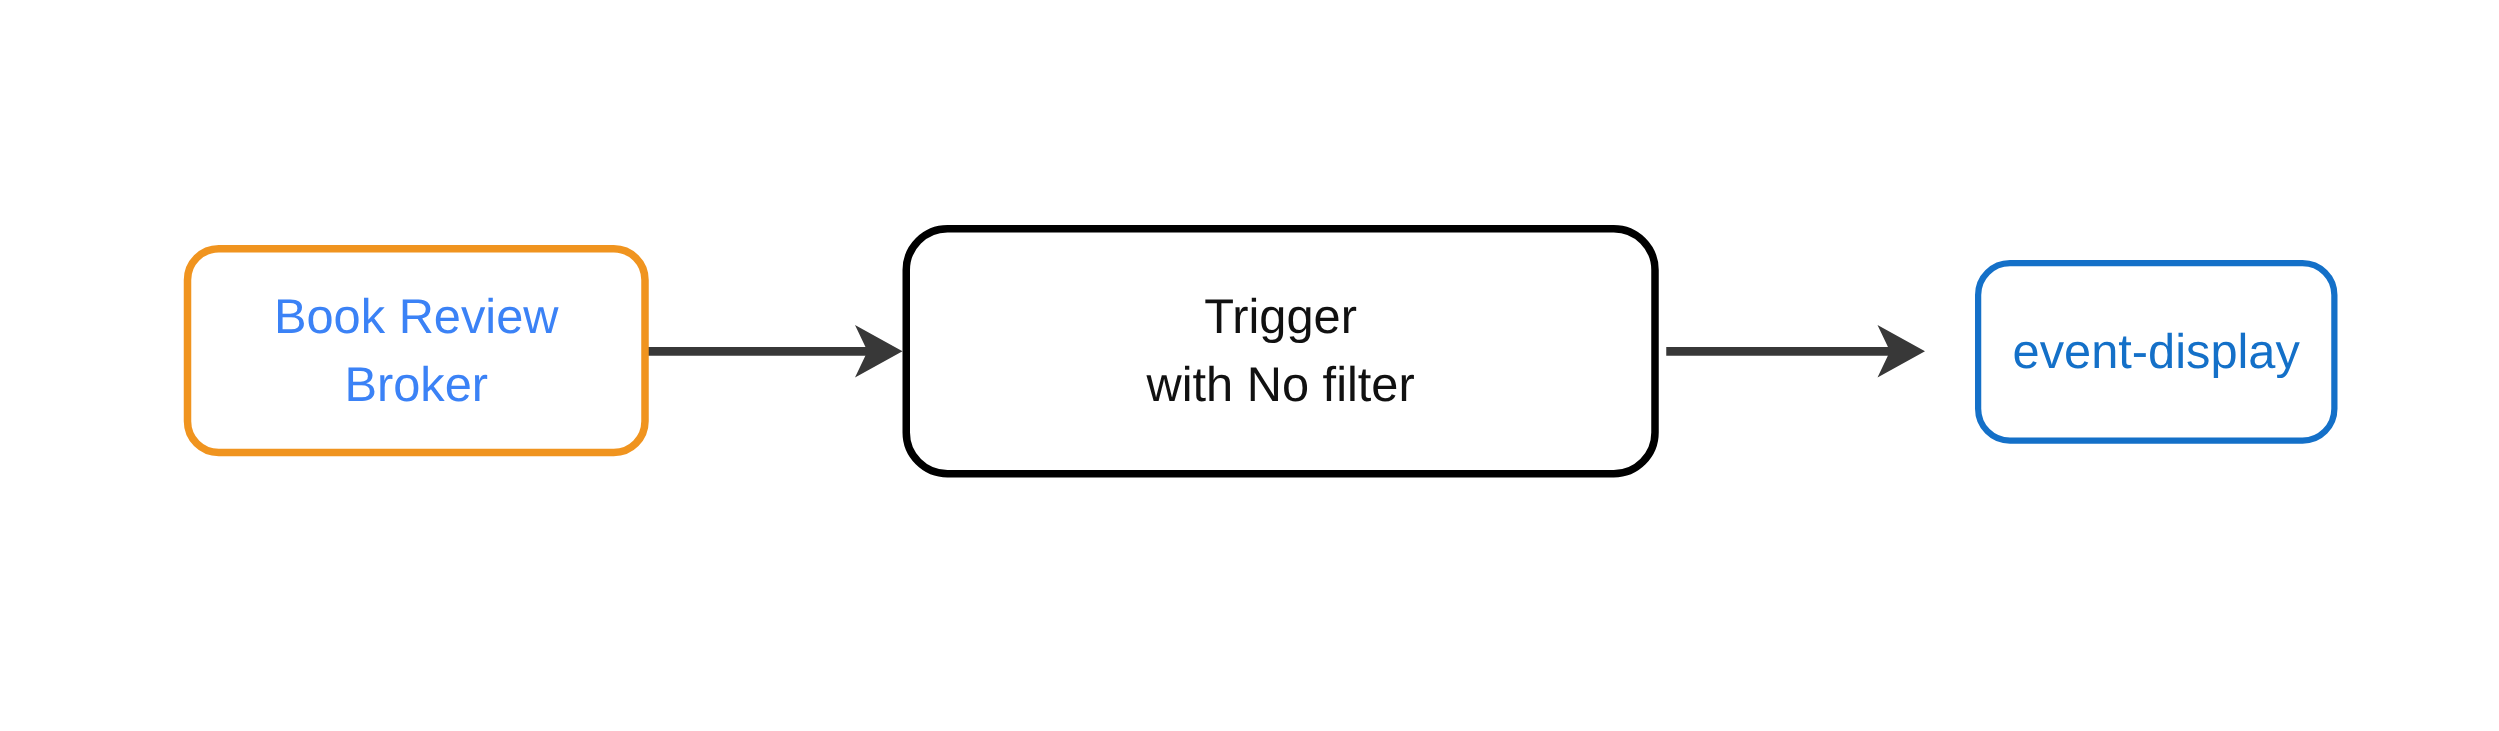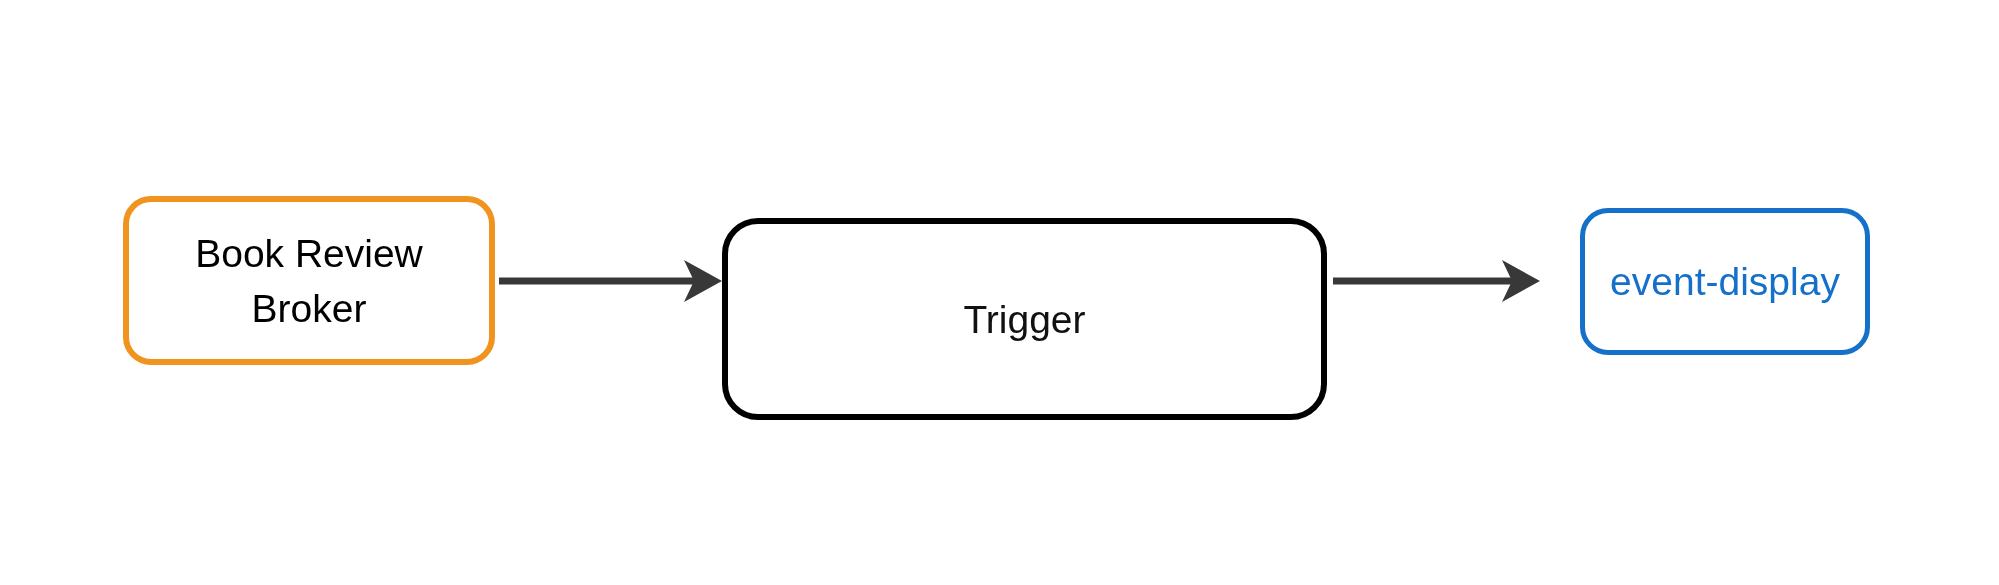--- a/index.html
+++ b/index.html
@@ -84,7 +84,7 @@
     </g>
   </svg>
 
-  <div class="node node-broker" style="border-color: rgb(240, 148, 31); color: #000000; background: rgb(255, 255, 255);">
+  <div class="node node-broker" style="border-color: rgb(240, 148, 31); color: #3b82f6; background: rgb(255, 255, 255); margin-left: 24px;">
     <span class="label-line">Book Review</span>
     <span class="label-line">Broker</span>
   </div>

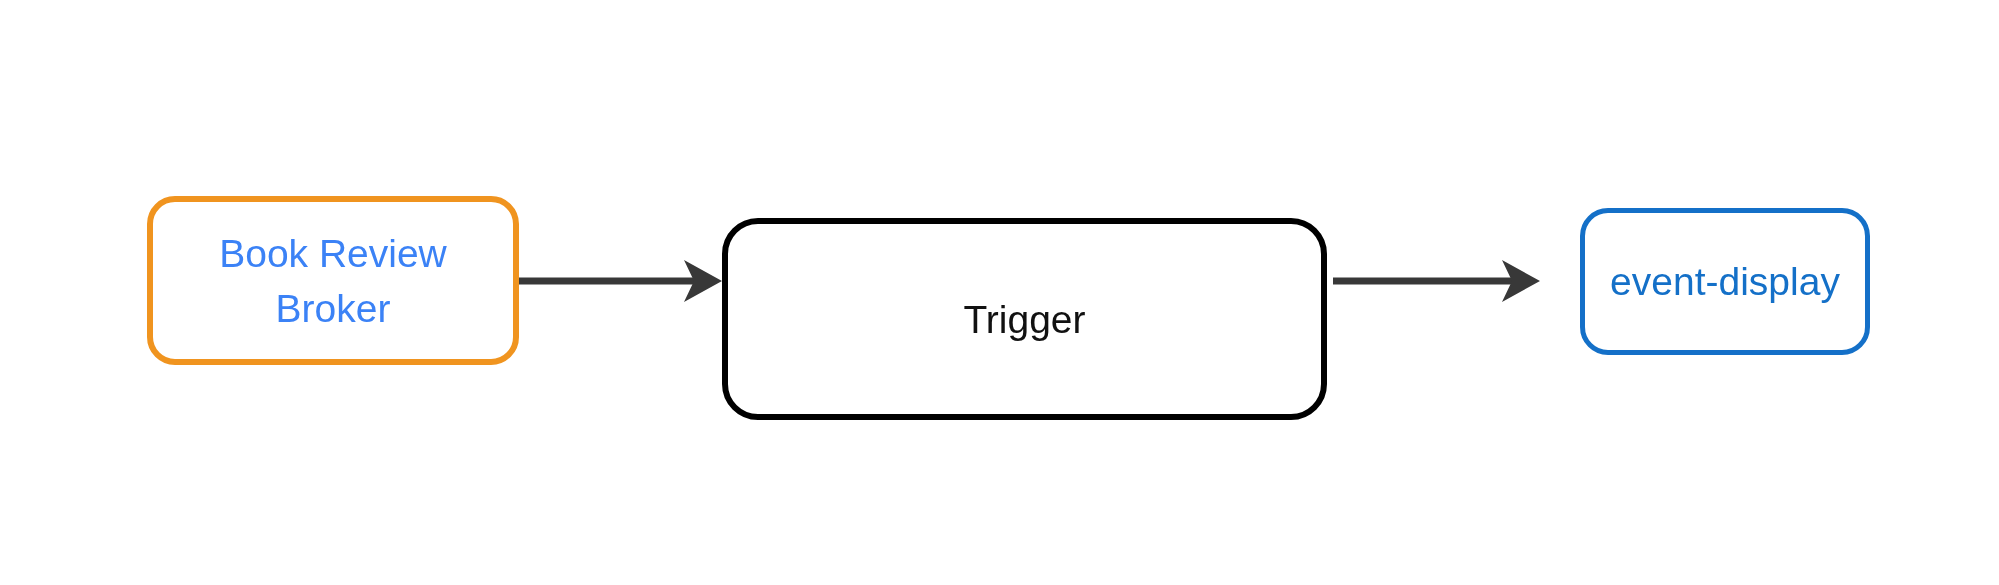--- a/index.html
+++ b/index.html
@@ -89,7 +89,7 @@
     <span class="label-line">Broker</span>
   </div>
 
-  <div class="node node-trigger" style="border-color: rgb(0, 0, 0); color: rgb(17, 17, 17); background: rgb(255, 255, 255); margin-top: 38px;">
+  <div class="node node-trigger" style="border-color: rgb(0, 0, 0); color: rgb(17, 17, 17); background: rgb(255, 255, 255);">
     <span class="label-line">Trigger</span>
   </div>
 

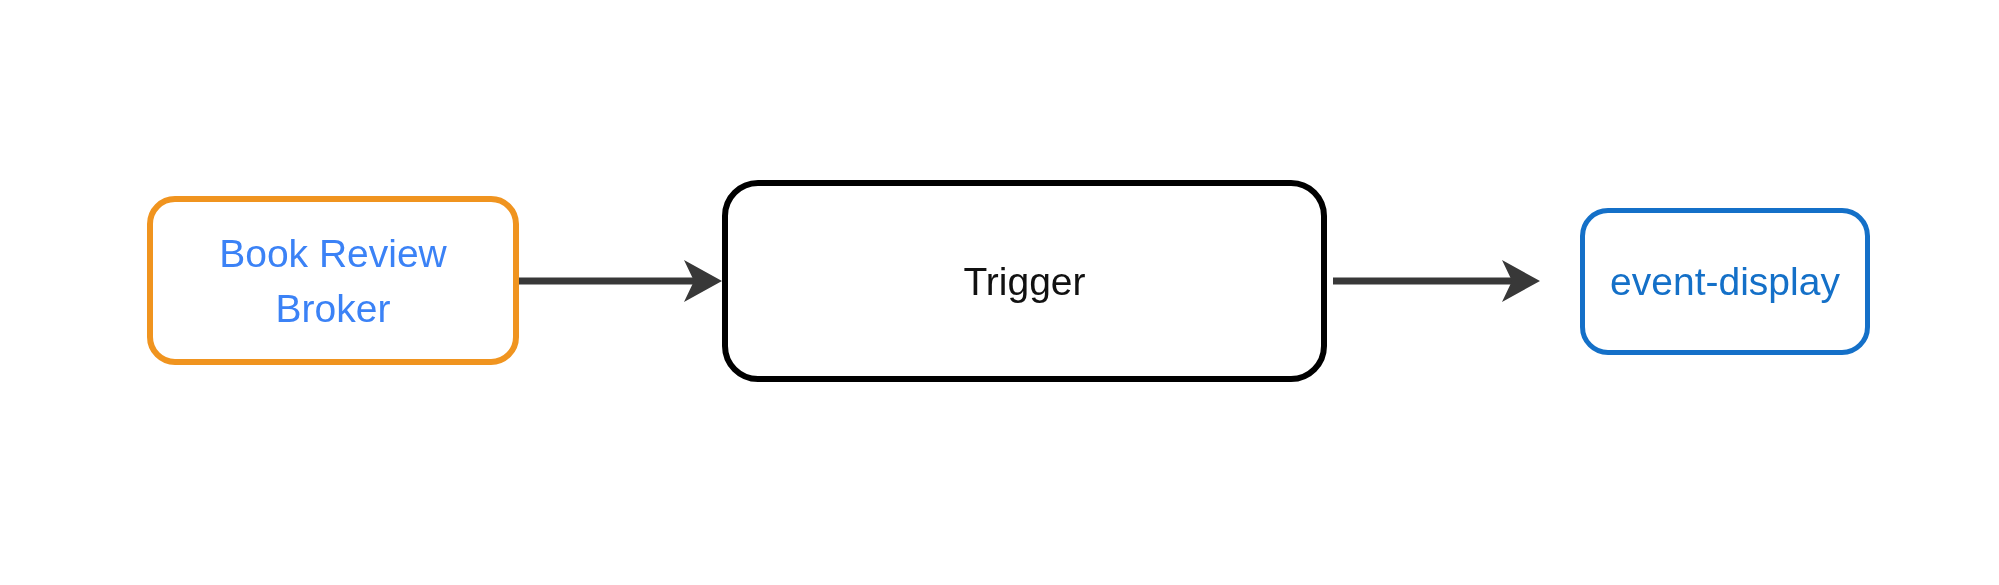--- a/index.html
+++ b/index.html
@@ -91,6 +91,7 @@
 
   <div class="node node-trigger" style="border-color: rgb(0, 0, 0); color: rgb(17, 17, 17); background: rgb(255, 255, 255);">
     <span class="label-line">Trigger</span>
+    <span class="label-line">with No filter</span>
   </div>
 
   <div class="node node-event-display" style="border-color: rgb(20, 112, 200); color: rgb(20, 112, 200); background: rgb(255, 255, 255); margin-left: 40px;">

